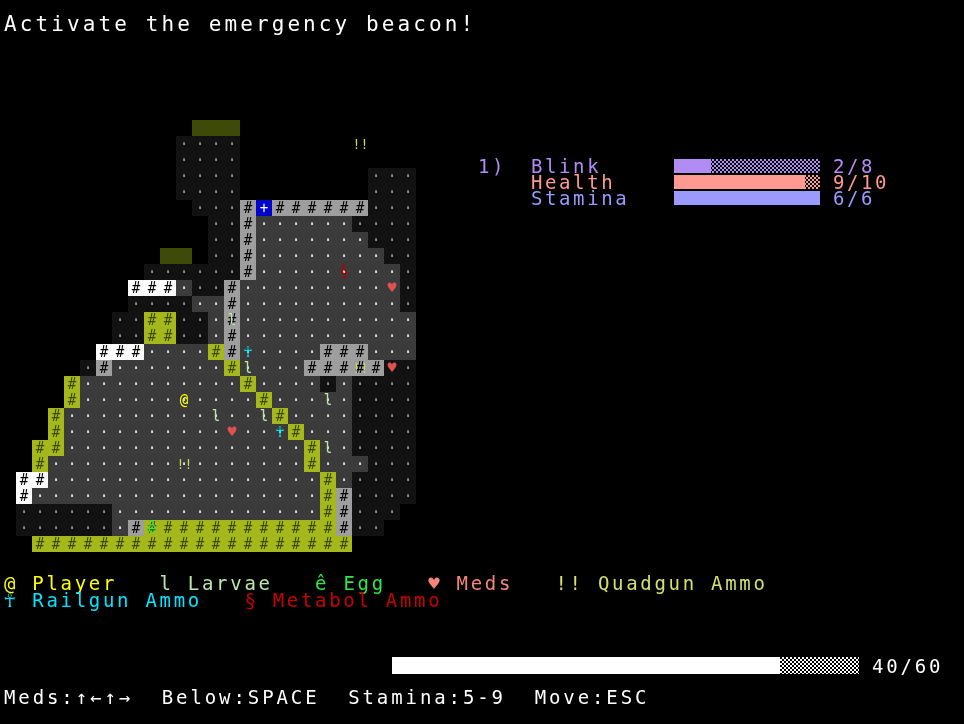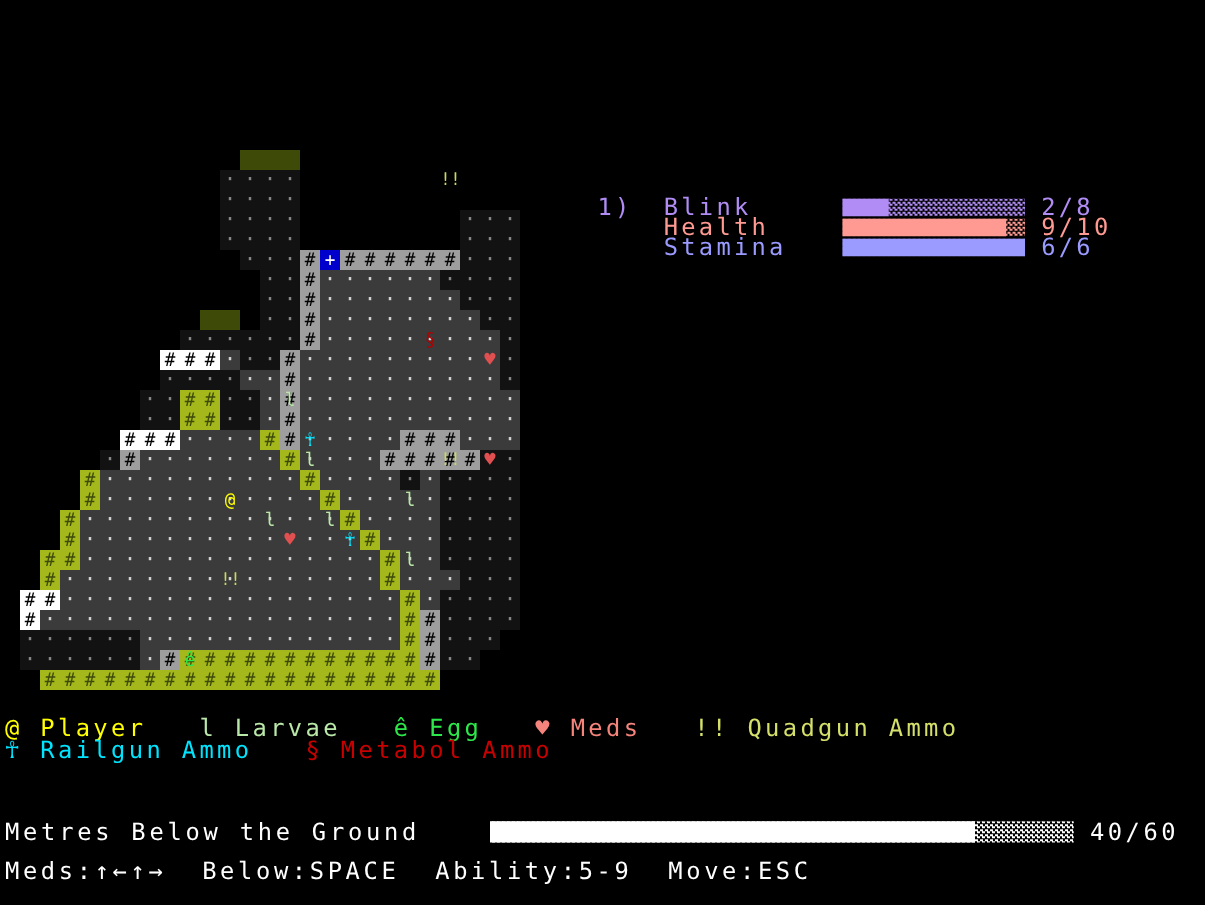--- a/index.html
+++ b/index.html
@@ -210,6 +210,7 @@
 
 <div id="screen">
 
+  <div id="message-line">Activate the emergency beacon!</div>
 
   <div id="map">
       <div class="tile" style="left: 192px; top: 32px; background: rgb(62, 74, 8);"></div>

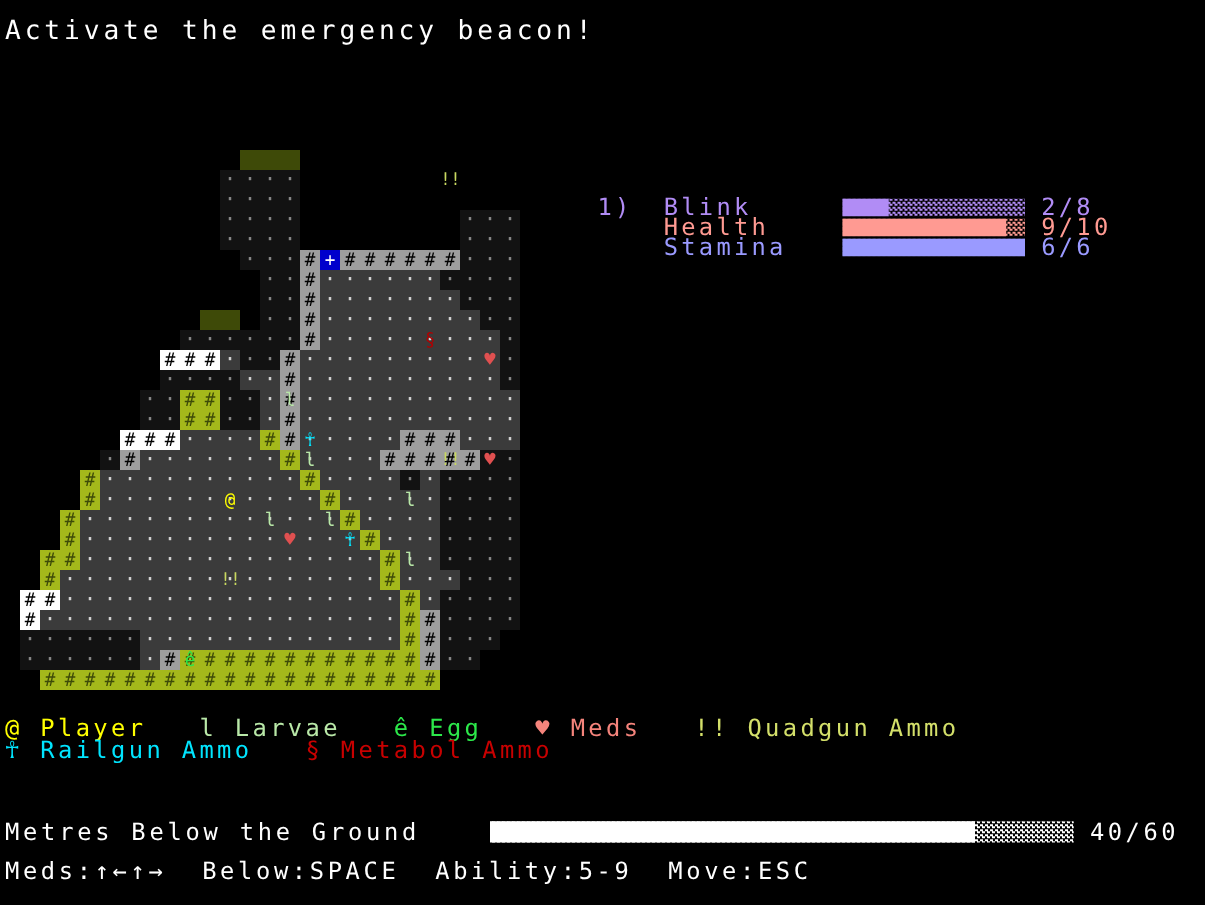--- a/index.html
+++ b/index.html
@@ -712,7 +712,6 @@
     </div>
 
   <div id="depth-bar-row">
-    <div id="depth-label">Metres Below the Ground</div>
     <div id="depth-track">
       <div id="depth-empty" style="background-color: rgb(0, 0, 0); background-image: repeating-conic-gradient(rgb(255, 255, 255) 0%, rgb(255, 255, 255) 25%, transparent 0%, transparent 50%); background-size: 4px 4px;"></div>
       <div id="depth-fill" style="background: rgb(255, 255, 255); width: 83%;"></div>

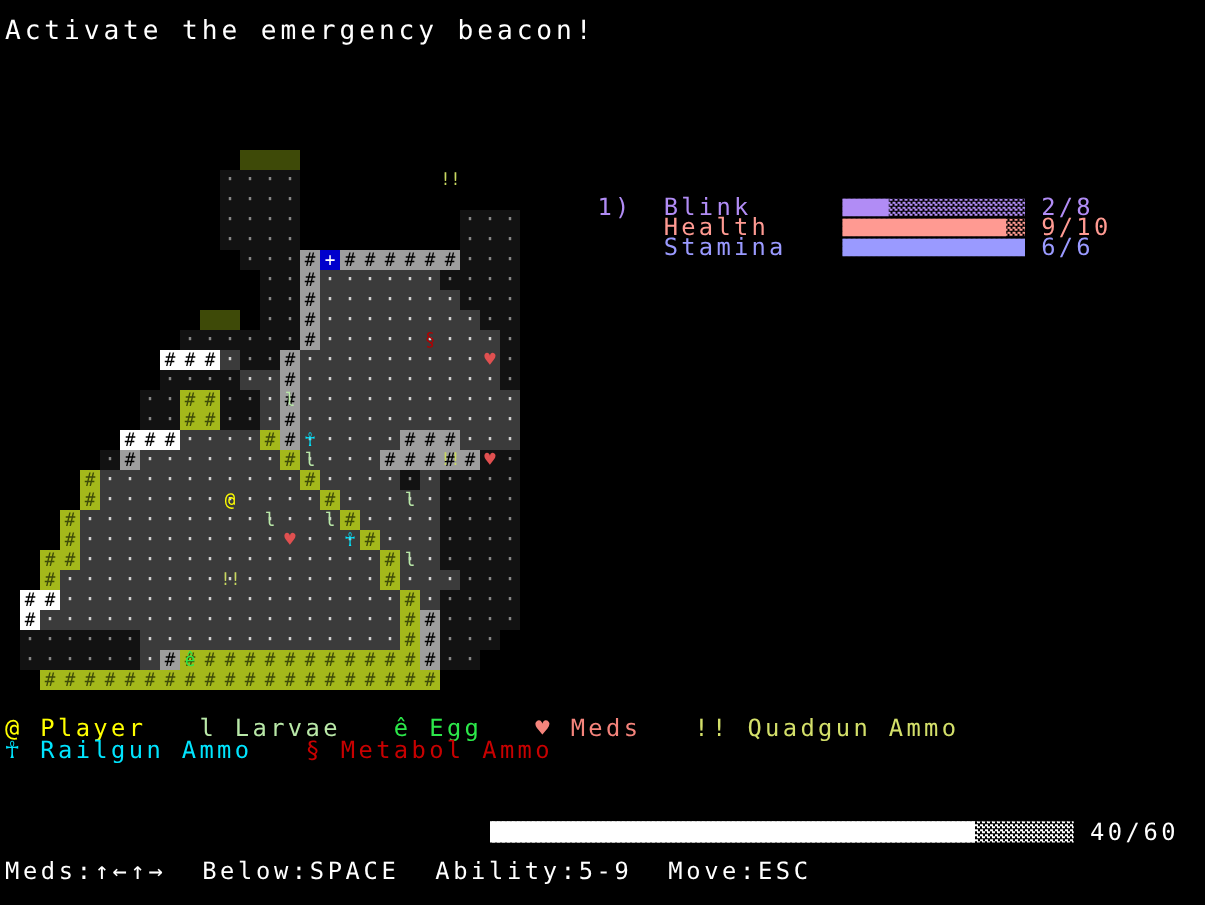--- a/index.html
+++ b/index.html
@@ -719,7 +719,7 @@
     <div id="depth-value">40/60</div>
   </div>
 
-  <div id="command-bar"><span class="cmd-item"><span>Meds:</span><span>↑←↑→</span></span><span>  </span><span class="cmd-item"><span>Below:</span><span>SPACE</span></span><span>  </span><span class="cmd-item"><span>Ability:</span><span>5-9</span></span><span>  </span><span class="cmd-item"><span>Move:</span><span>ESC</span></span></div>
+  <div id="command-bar"><span class="cmd-item"><span>Meds:</span><span>↑←↑→</span></span><span>  </span><span class="cmd-item"><span>Below:</span><span>SPACE</span></span><span>  </span><span class="cmd-item"><span>Stamina:</span><span>5-9</span></span><span>  </span><span class="cmd-item"><span>Move:</span><span>ESC</span></span></div>
 
 </div>
 

